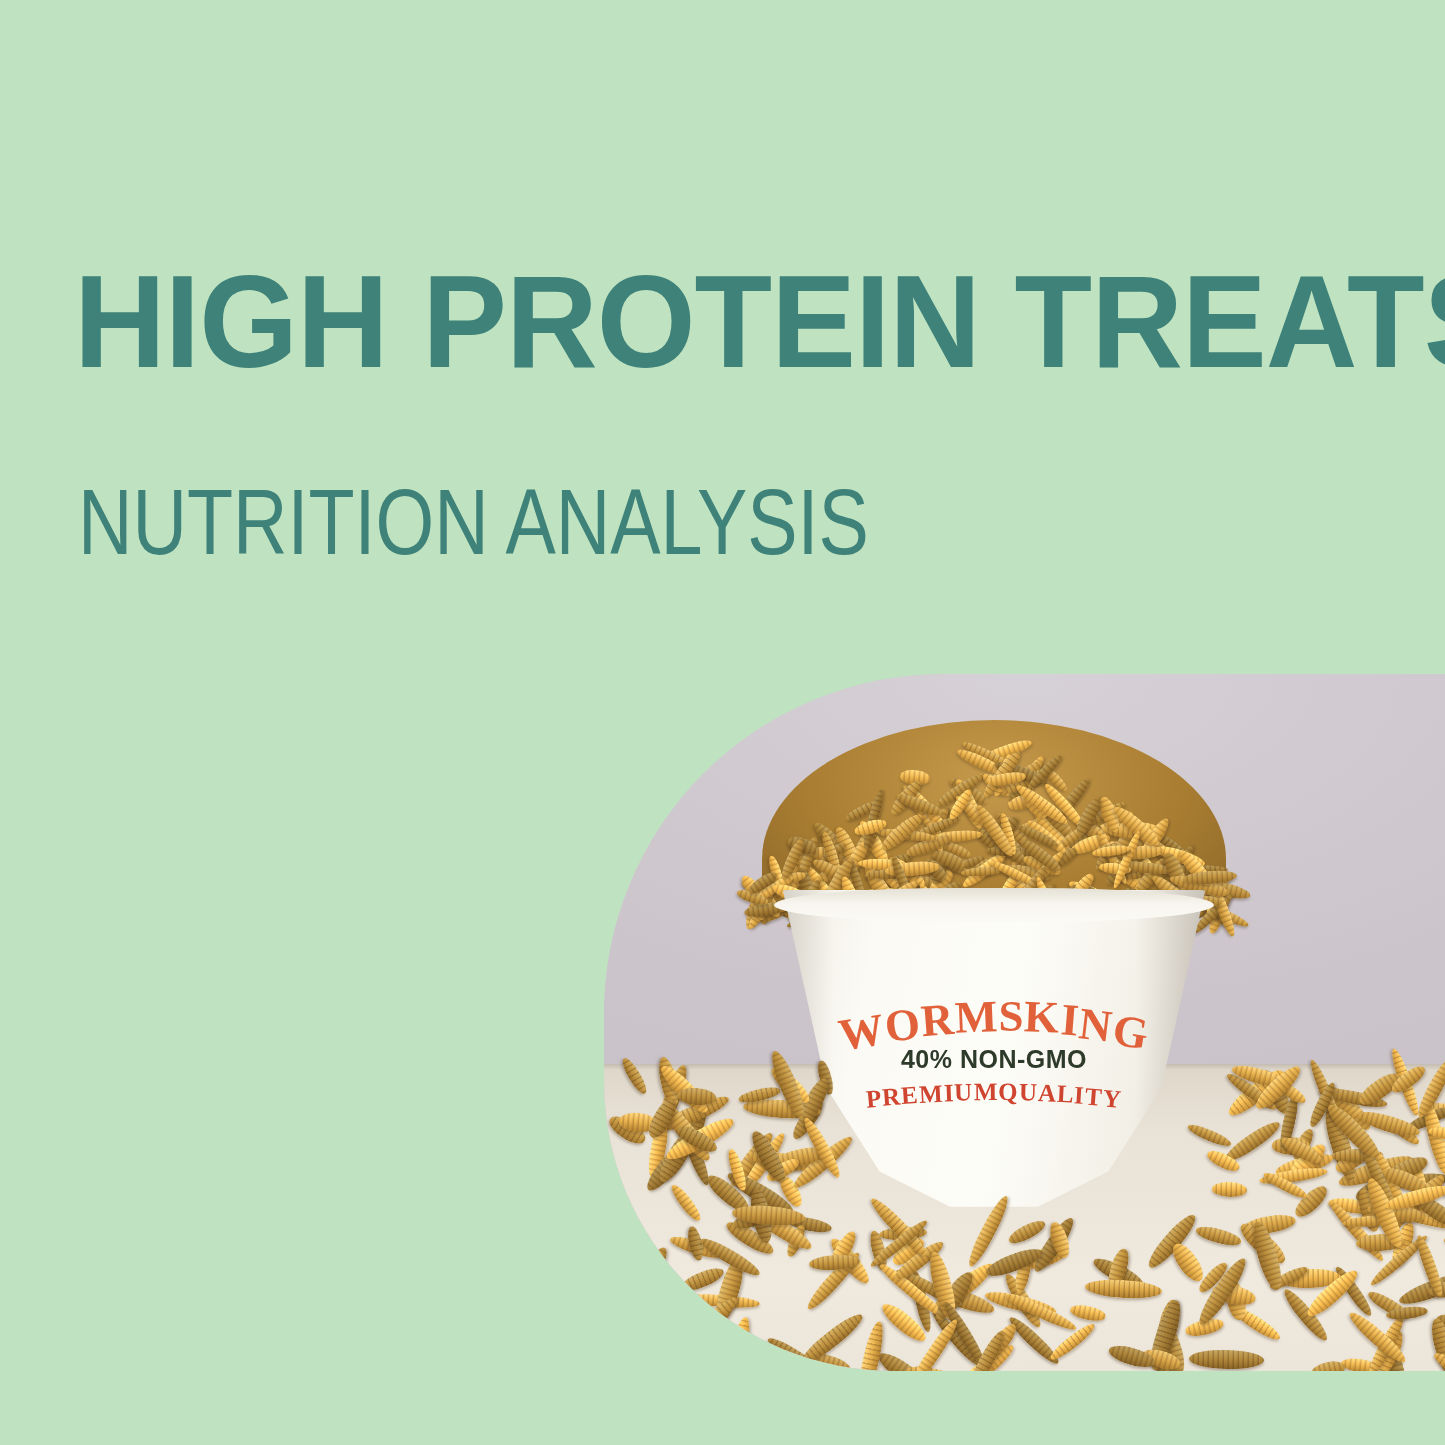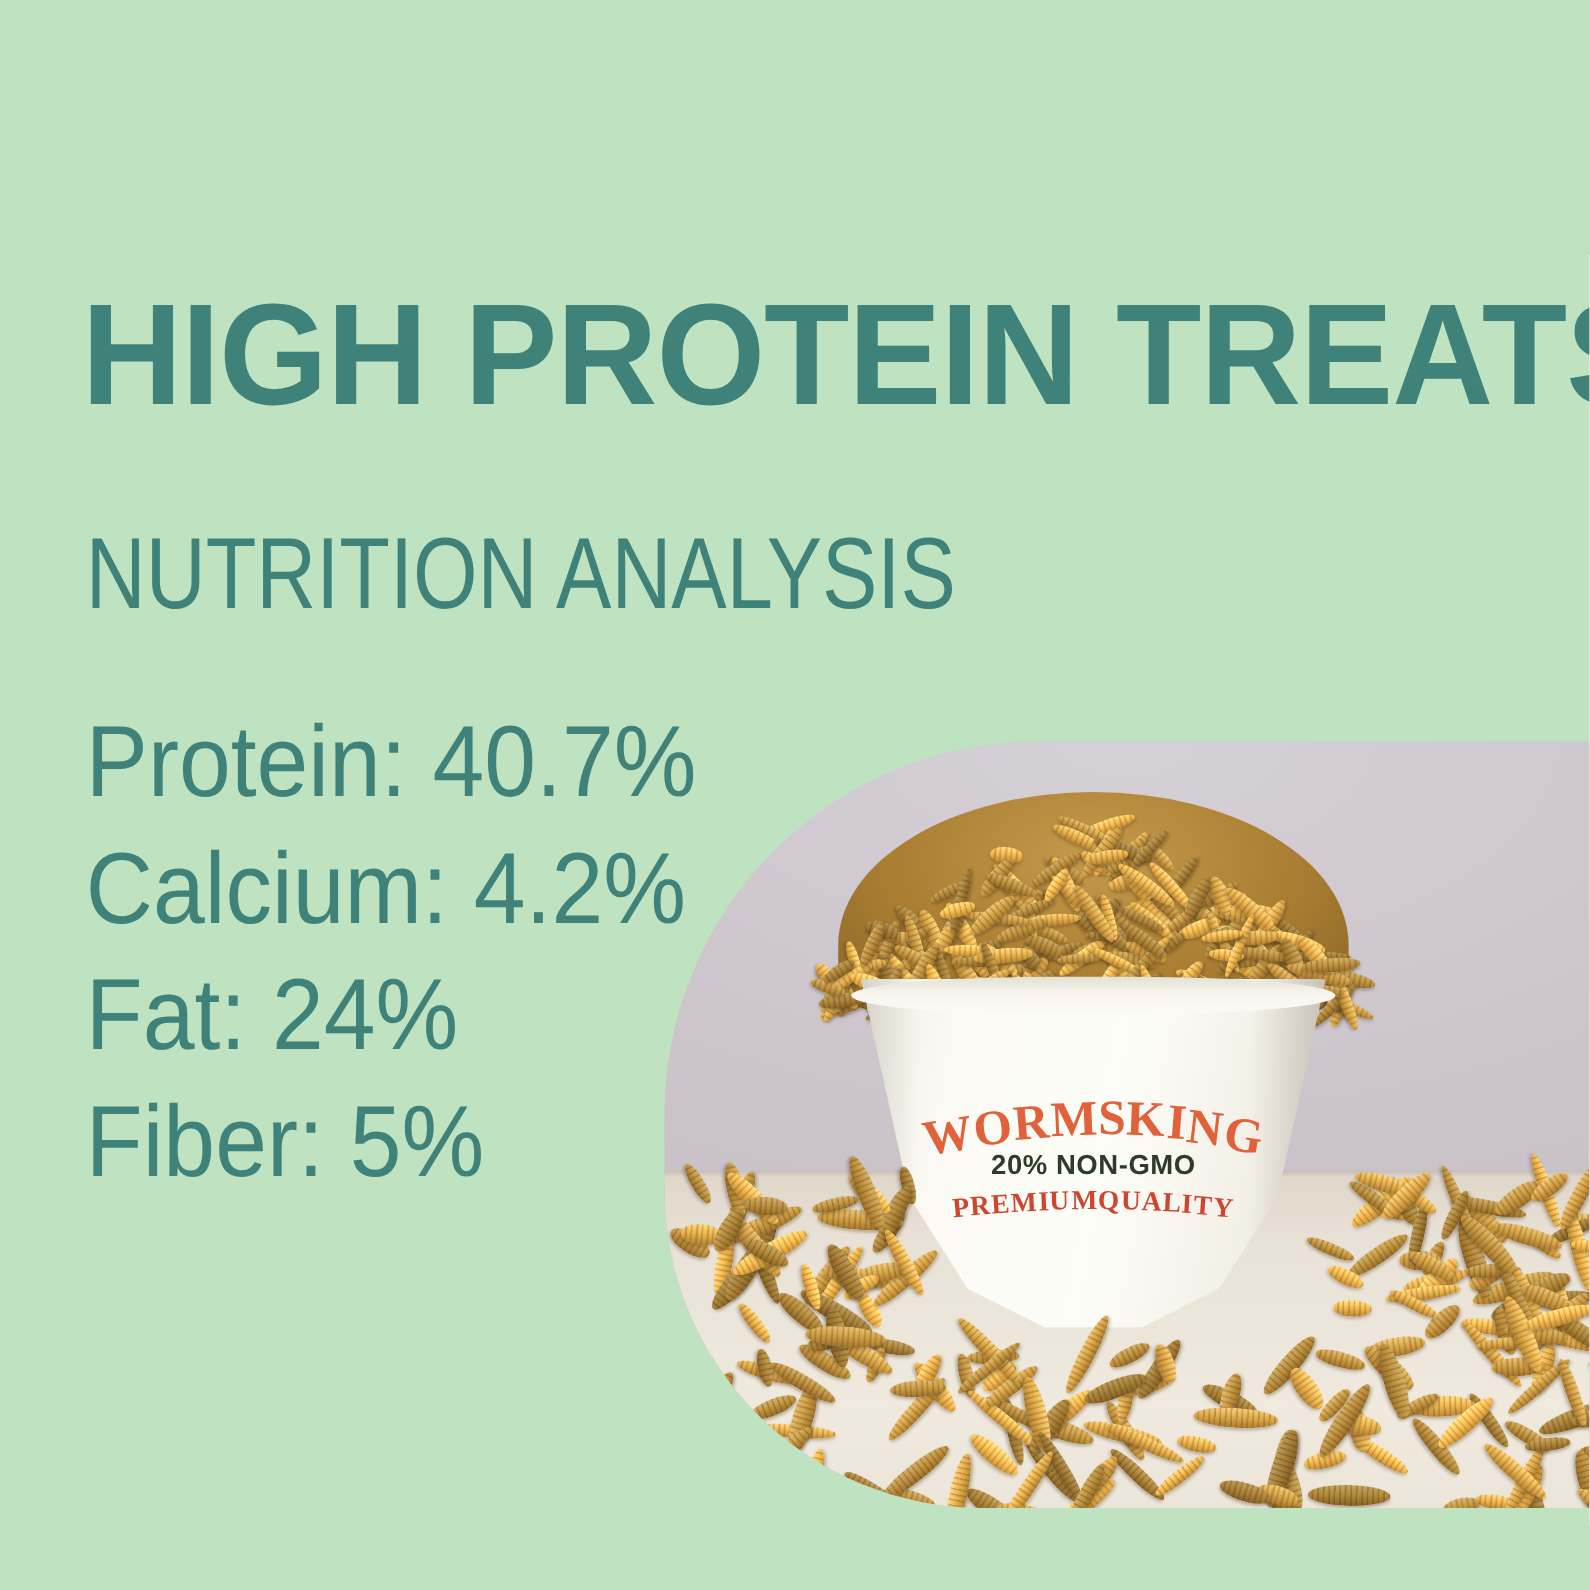--- a/index.html
+++ b/index.html
@@ -225,20 +225,6 @@
 
   <h2 class="subhead">NUTRITION ANALYSIS</h2>
 
-  <div class="facts">
-    <div class="fact-row">
-      <span>Protein: 40.7%</span>
-    </div>
-    <div class="fact-row">
-      <span>Calcium: 4.2%</span>
-    </div>
-    <div class="fact-row">
-      <span>Fat: 24%</span>
-    </div>
-    <div class="fact-row">
-      <span>Fiber: 5%</span>
-    </div>
-  </div>
 
   <div class="photo-panel">
     <div class="photo-inner"></div>

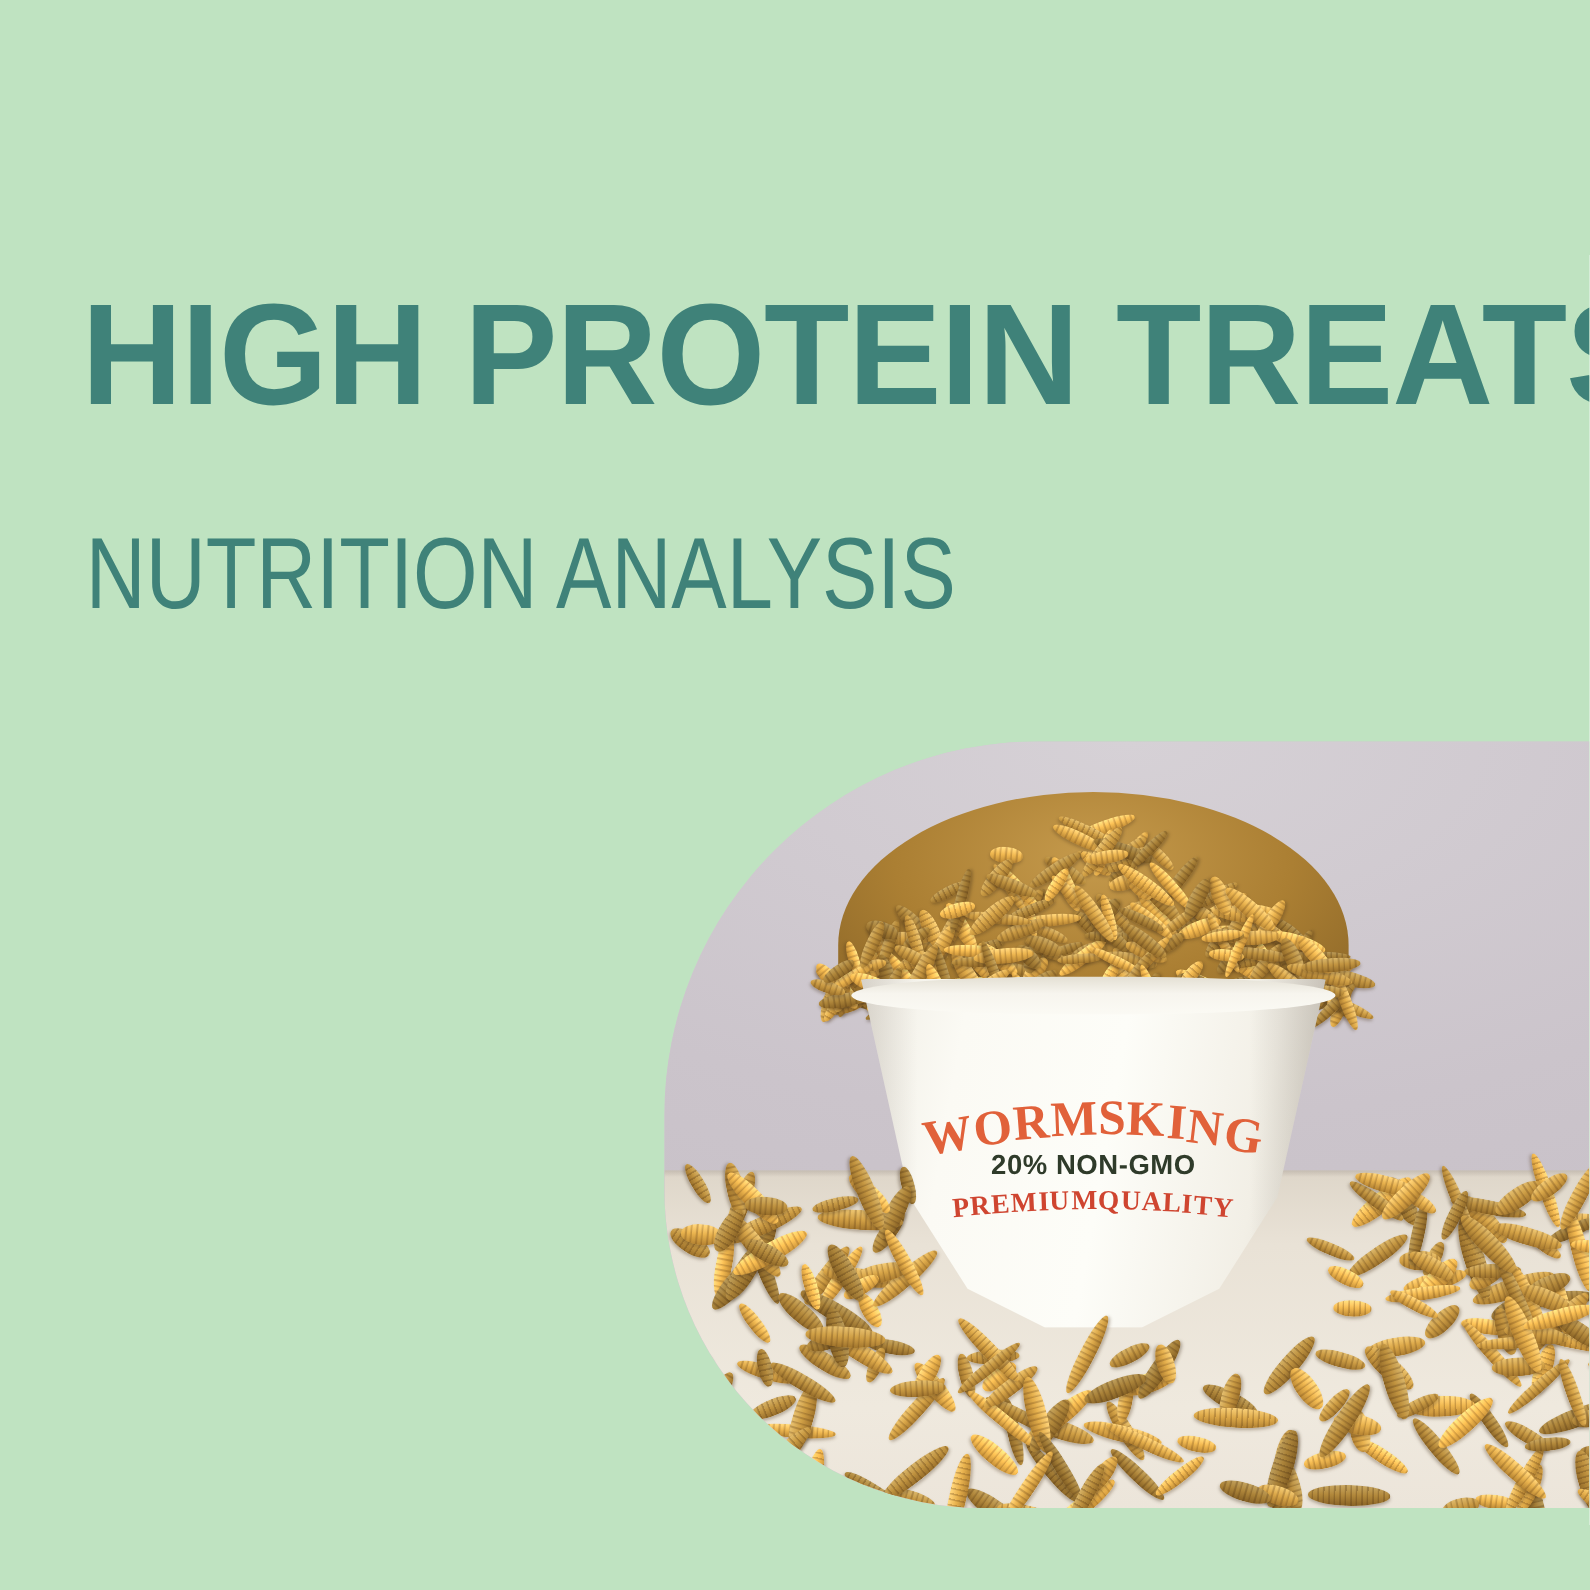--- a/index.html
+++ b/index.html
@@ -475,7 +475,7 @@
 
     <div class="bowl-logo">
       <span class="logo-brand" id="logo-brand"><span style="transform: translateY(16px) rotate(-9deg);">W</span><span style="transform: translateY(9px) rotate(-6.75deg);">O</span><span style="transform: translateY(4px) rotate(-4.5deg);">R</span><span style="transform: translateY(1px) rotate(-2.25deg);">M</span><span style="transform: translateY(0px) rotate(0deg);">S</span><span style="transform: translateY(1px) rotate(2.25deg);">K</span><span style="transform: translateY(4px) rotate(4.5deg);">I</span><span style="transform: translateY(9px) rotate(6.75deg);">N</span><span style="transform: translateY(16px) rotate(9deg);">G</span></span>
-      <span class="logo-sub">20% NON-GMO</span>
+      <span class="logo-sub">40% NON-GMO</span>
       <span class="logo-tag" id="logo-tag"><span style="transform: translateY(7px) rotate(-5deg);">P</span><span style="transform: translateY(5.14286px) rotate(-4.28571deg);">R</span><span style="transform: translateY(3.57143px) rotate(-3.57143deg);">E</span><span style="transform: translateY(2.28571px) rotate(-2.85714deg);">M</span><span style="transform: translateY(1.28571px) rotate(-2.14286deg);">I</span><span style="transform: translateY(0.571429px) rotate(-1.42857deg);">U</span><span style="transform: translateY(0.142857px) rotate(-0.714286deg);">M</span><span style="transform: translateY(0px) rotate(0deg);"> </span><span style="transform: translateY(0.142857px) rotate(0.714286deg);">Q</span><span style="transform: translateY(0.571429px) rotate(1.42857deg);">U</span><span style="transform: translateY(1.28571px) rotate(2.14286deg);">A</span><span style="transform: translateY(2.28571px) rotate(2.85714deg);">L</span><span style="transform: translateY(3.57143px) rotate(3.57143deg);">I</span><span style="transform: translateY(5.14286px) rotate(4.28571deg);">T</span><span style="transform: translateY(7px) rotate(5deg);">Y</span></span>
     </div>
 

